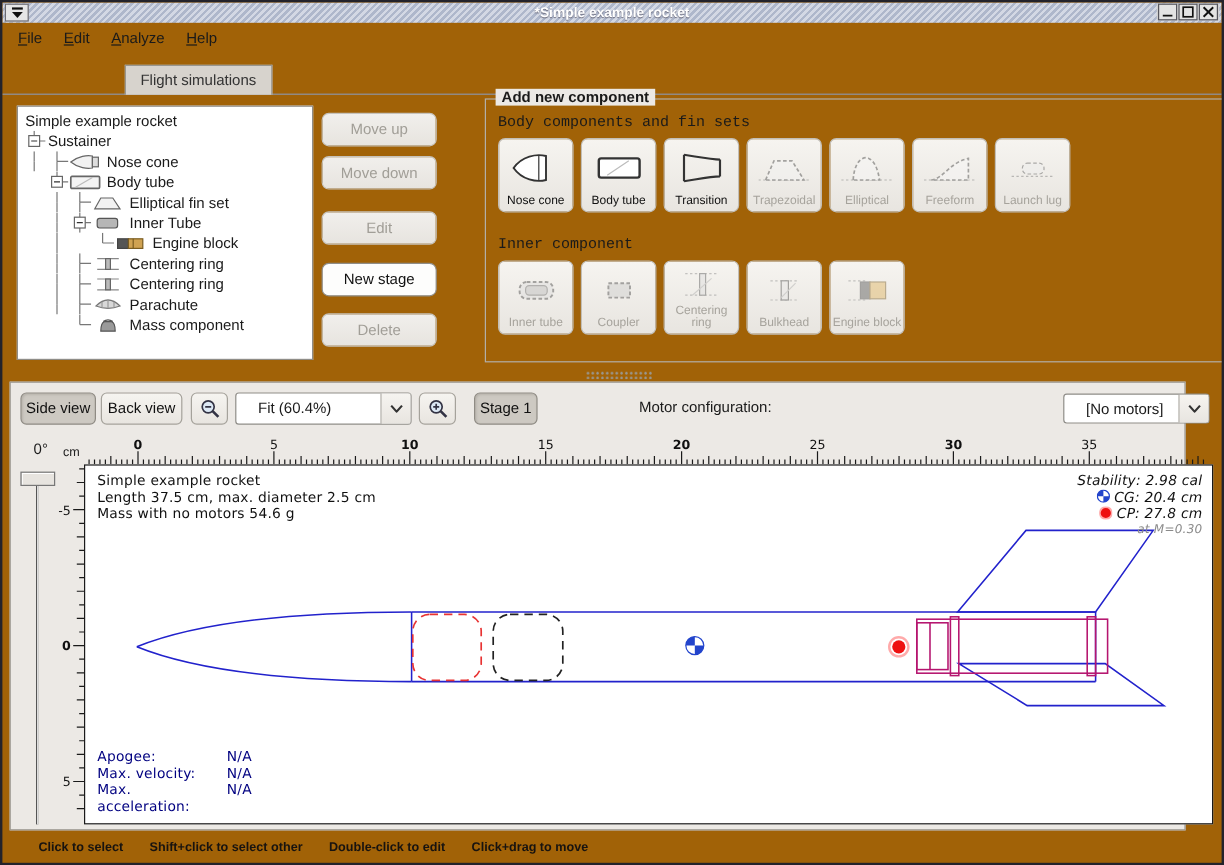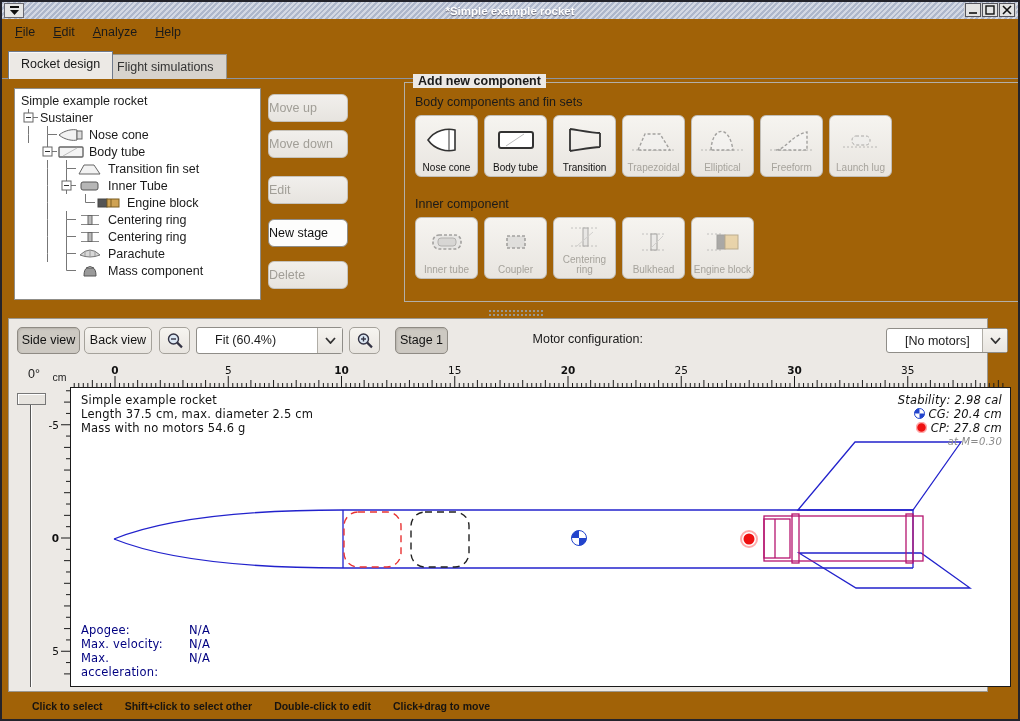--- a/index.html
+++ b/index.html
@@ -139,7 +139,6 @@
 
   <div class="tabrow">
     <div class="baseline"></div>
-    <div class="tab active">Rocket design</div>
     <div class="tab inactive">Flight simulations</div>
   </div>
 

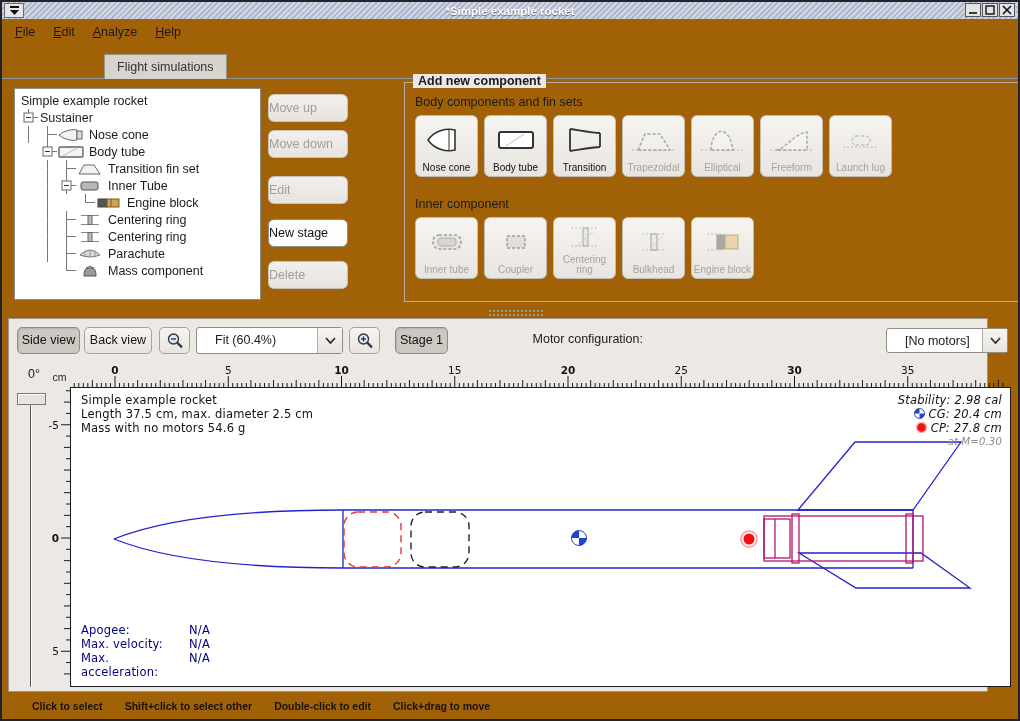--- a/index.html
+++ b/index.html
@@ -40,7 +40,7 @@
   .tree-ico{width:30px;height:15px;flex:0 0 30px;display:flex;align-items:center;}
   .tree-label{padding-left:2px;}
   .btncol{position:absolute;left:266px;top:0;width:86px;}
-  .sbtn{position:absolute;left:0;width:80px;height:28px;border-radius:6px;text-align:left;line-height:26px;}
+  .sbtn{position:absolute;left:0;width:96px;height:28px;border-radius:6px;text-align:center;line-height:26px;}
   .sbtn.disabled{background:linear-gradient(#f1efec,#e7e4df);border:1px solid #c6c2bb;color:#a19e97;}
   .sbtn.enabled{background:#fdfdfc;border:1px solid #8f8d88;color:#111;}
   .groupbox{position:absolute;left:358px;top:3px;width:648px;height:220px;border:1px solid #b3afa8;margin-left:44px;}

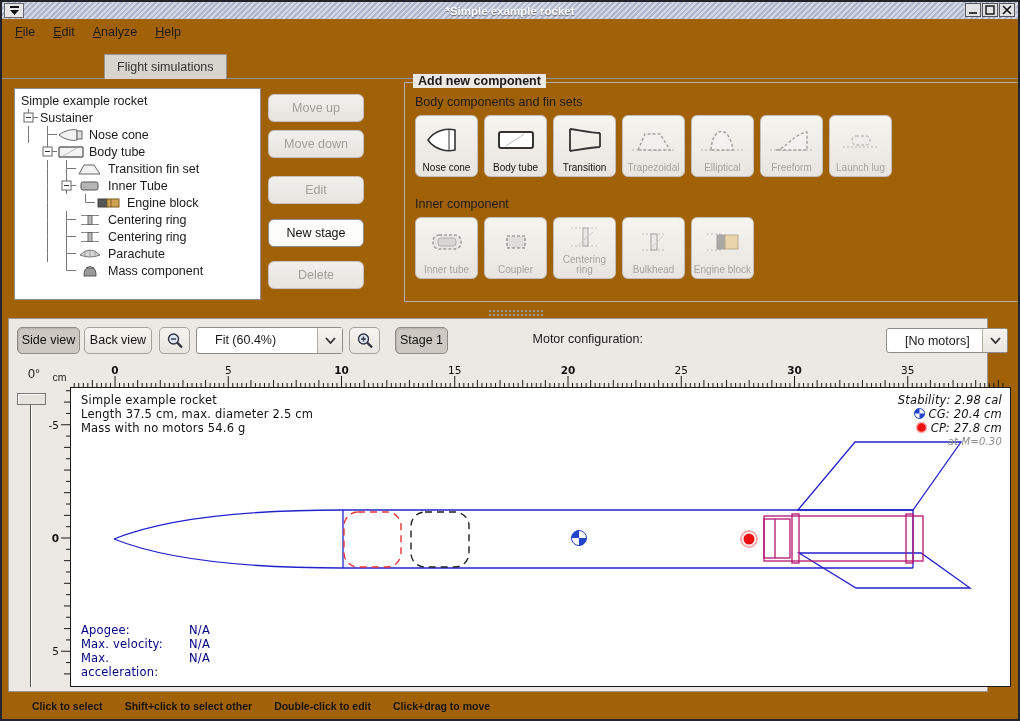--- a/index.html
+++ b/index.html
@@ -45,7 +45,7 @@
   .sbtn.enabled{background:#fdfdfc;border:1px solid #8f8d88;color:#111;}
   .groupbox{position:absolute;left:358px;top:3px;width:648px;height:220px;border:1px solid #b3afa8;margin-left:44px;}
   .group-title{position:absolute;top:-9px;left:8px;background:#ece9e5;padding:0 5px;font-weight:bold;}
-  .sec-label{position:absolute;left:10px;}
+  .sec-label{position:absolute;left:10px;font-family:Liberation Mono, monospace;}
   .cardrow{position:absolute;left:10px;display:flex;gap:6px;}
   .card{width:63px;height:62px;border:1px solid #c2beb7;border-radius:6px;
     background:linear-gradient(#f6f4f0,#e8e5e0);display:flex;flex-direction:column;align-items:center;justify-content:flex-end;

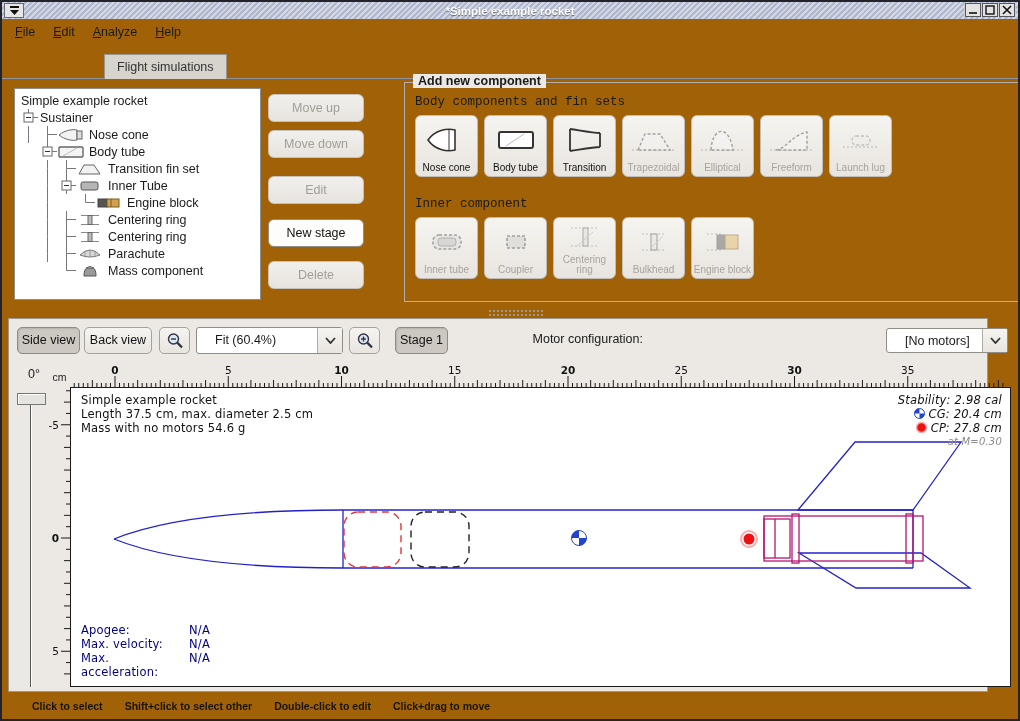--- a/index.html
+++ b/index.html
@@ -222,7 +222,7 @@
               <path d="M3,12 L8,3 L18,3 L24,12 Z" fill="#f2f2f2" stroke="#666"></path>
             </svg>
           </span>
-          <span class="tree-label">Transition fin set</span>
+          <span class="tree-label">Elliptical fin set</span>
         </div>
         <div class="tree-row">
           <span class="tree-cell">

